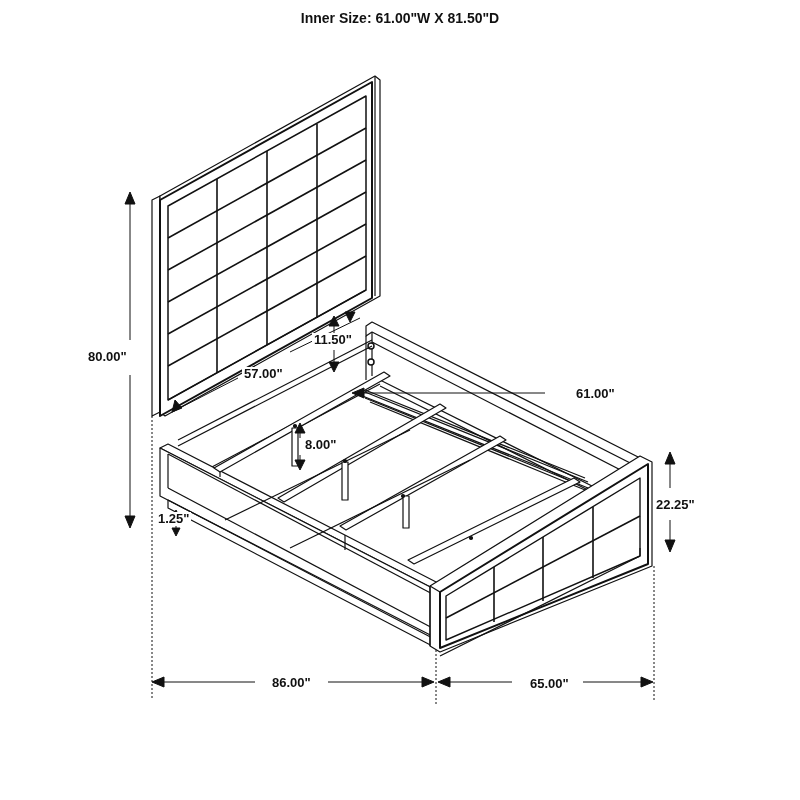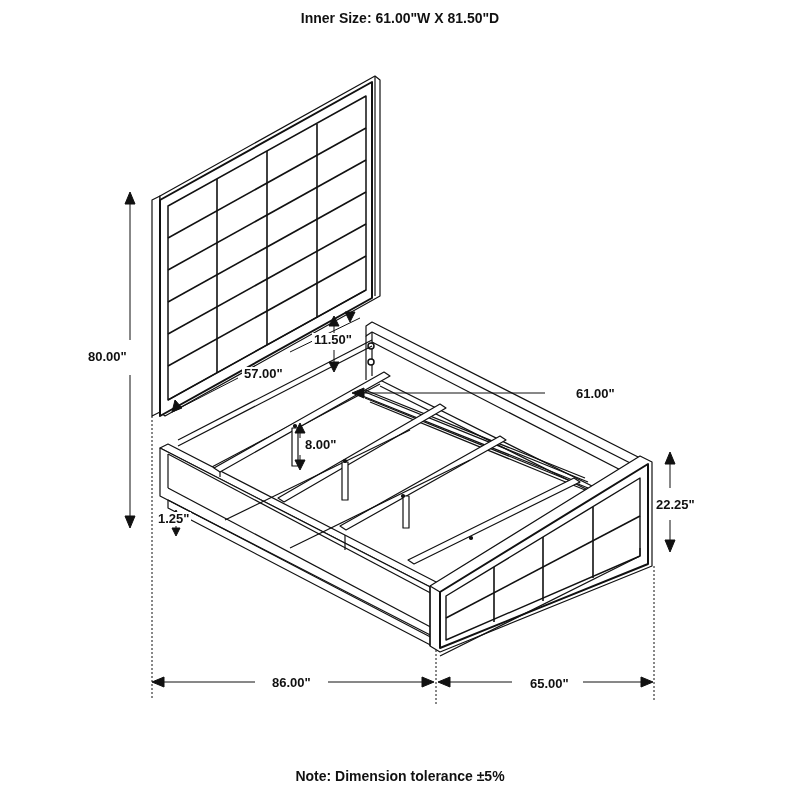--- a/index.html
+++ b/index.html
@@ -180,7 +180,6 @@
   <div class="dim" style="left:270px;top:676px;">86.00"</div>
   <div class="dim" style="left:528px;top:677px;">65.00"</div>
 
-  <div class="note">Note: Dimension tolerance ±5%</div>
 </div>
 
 </body></html>

